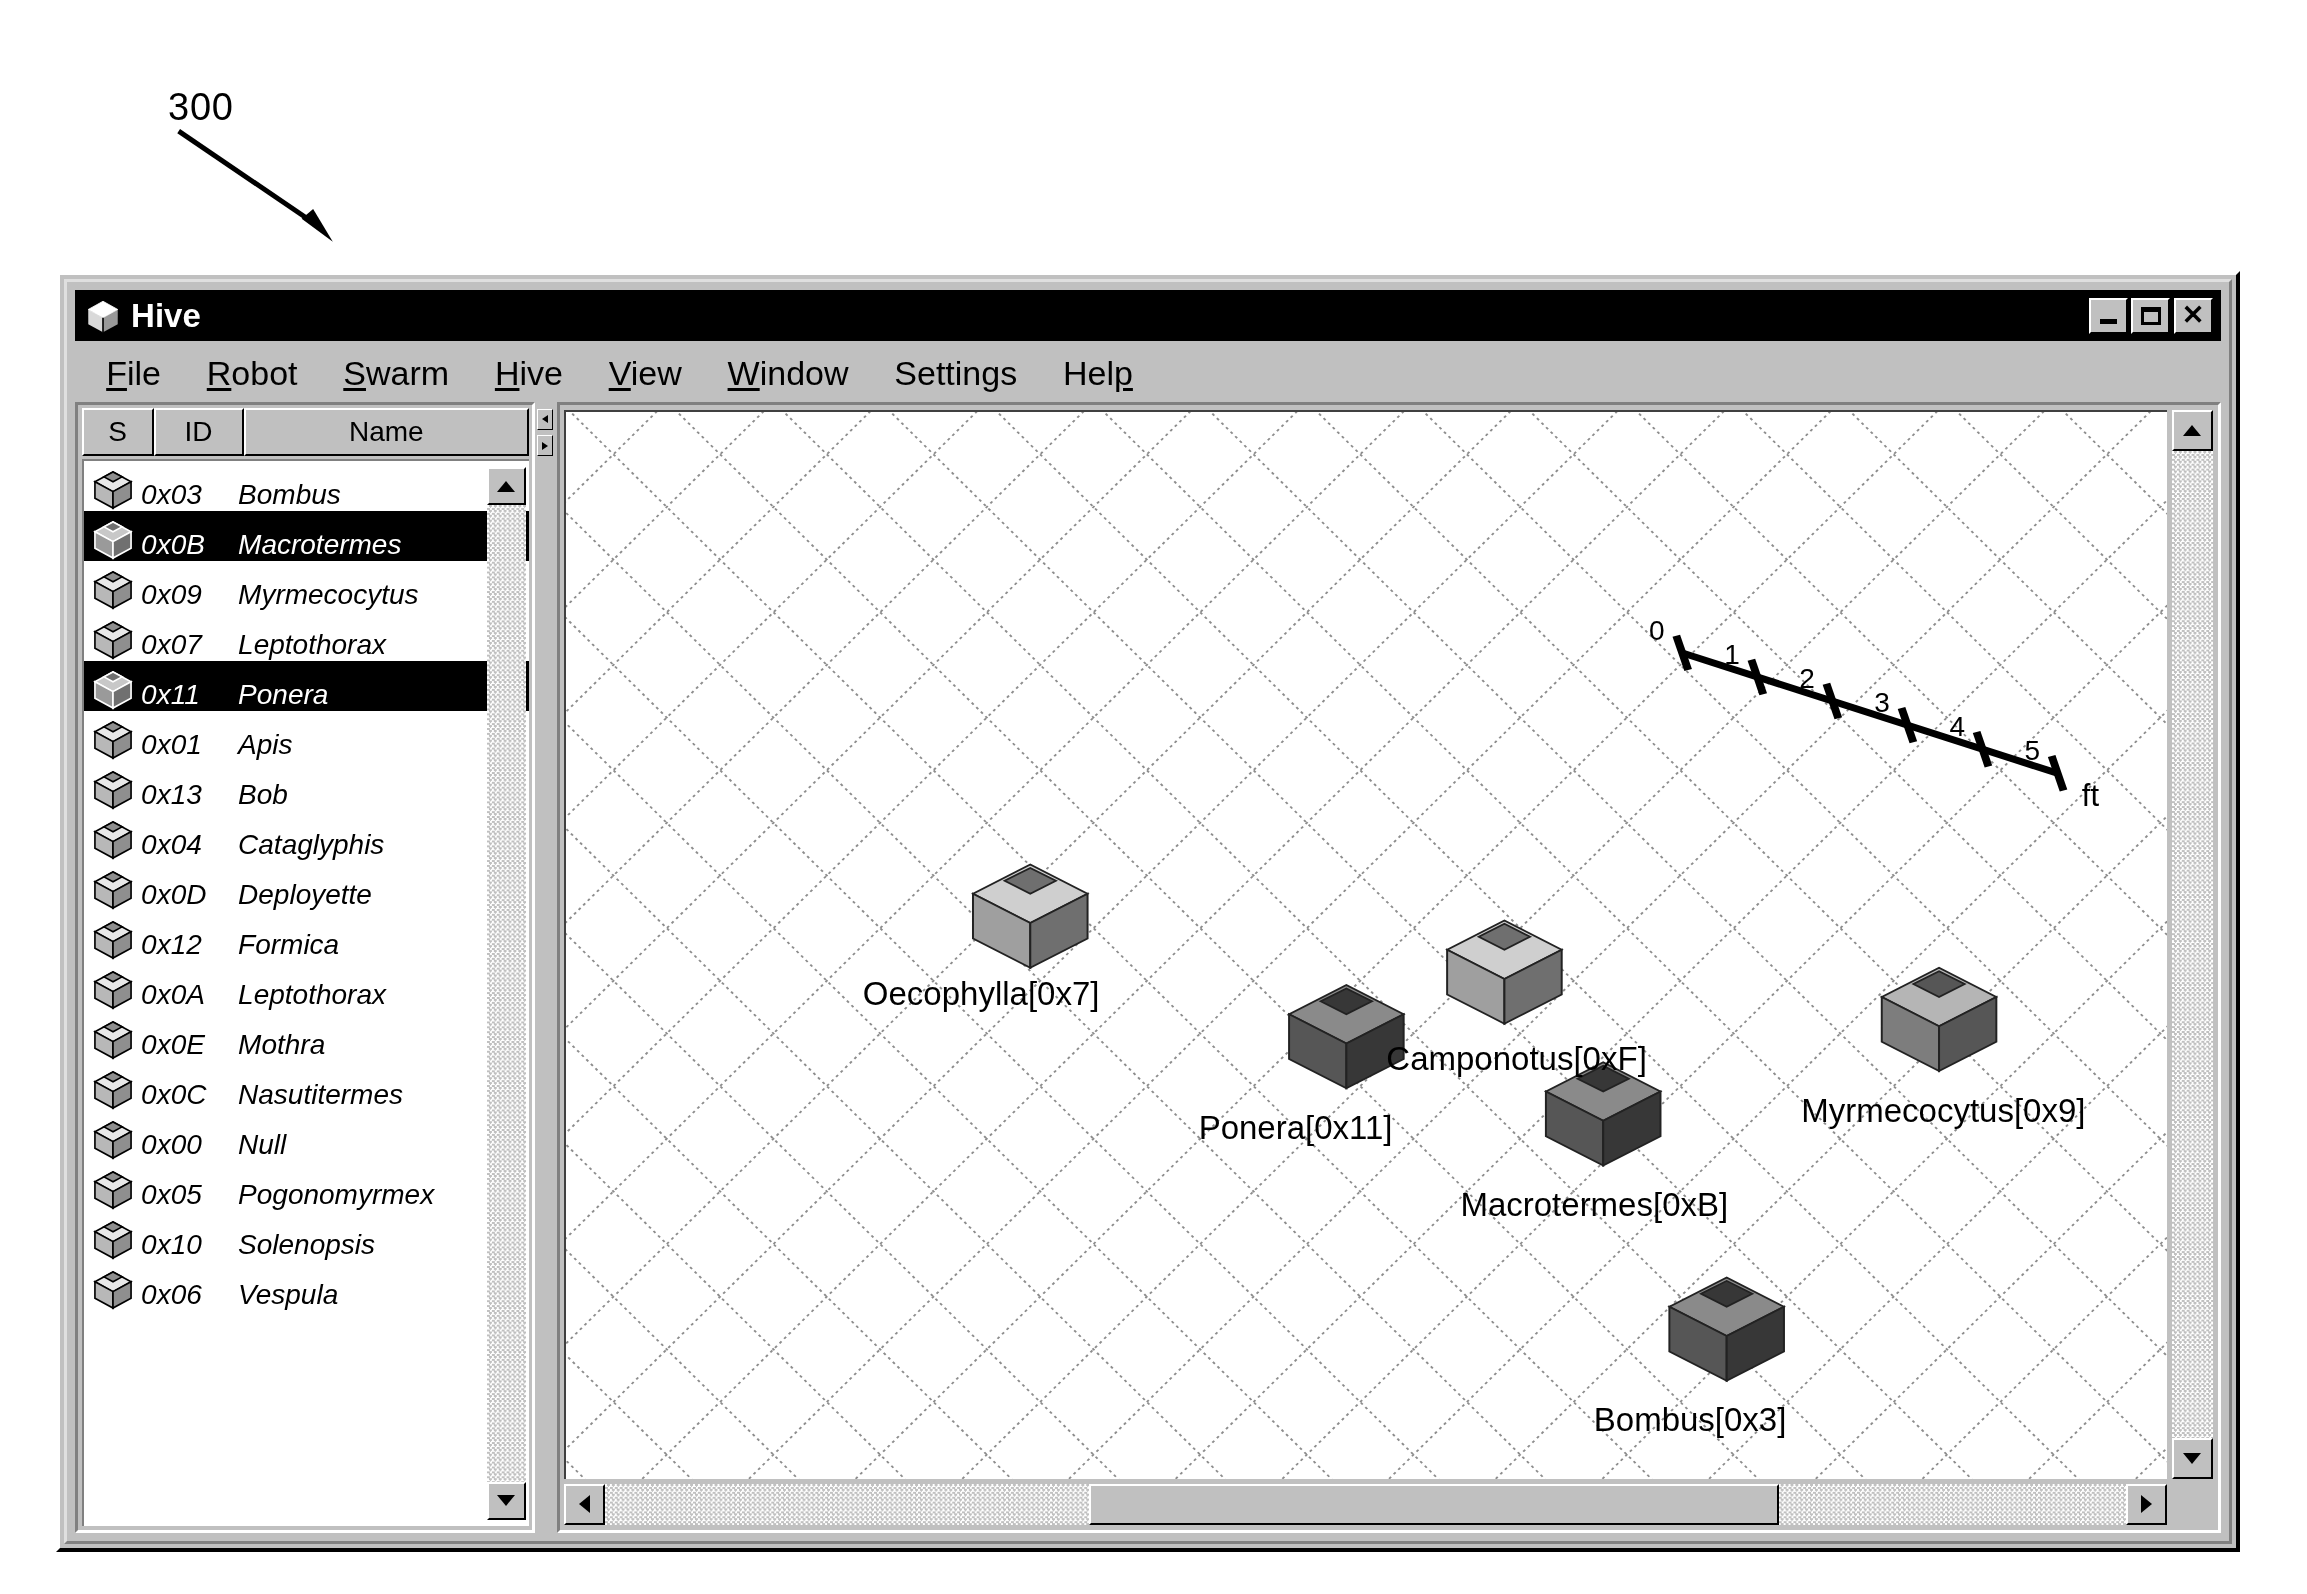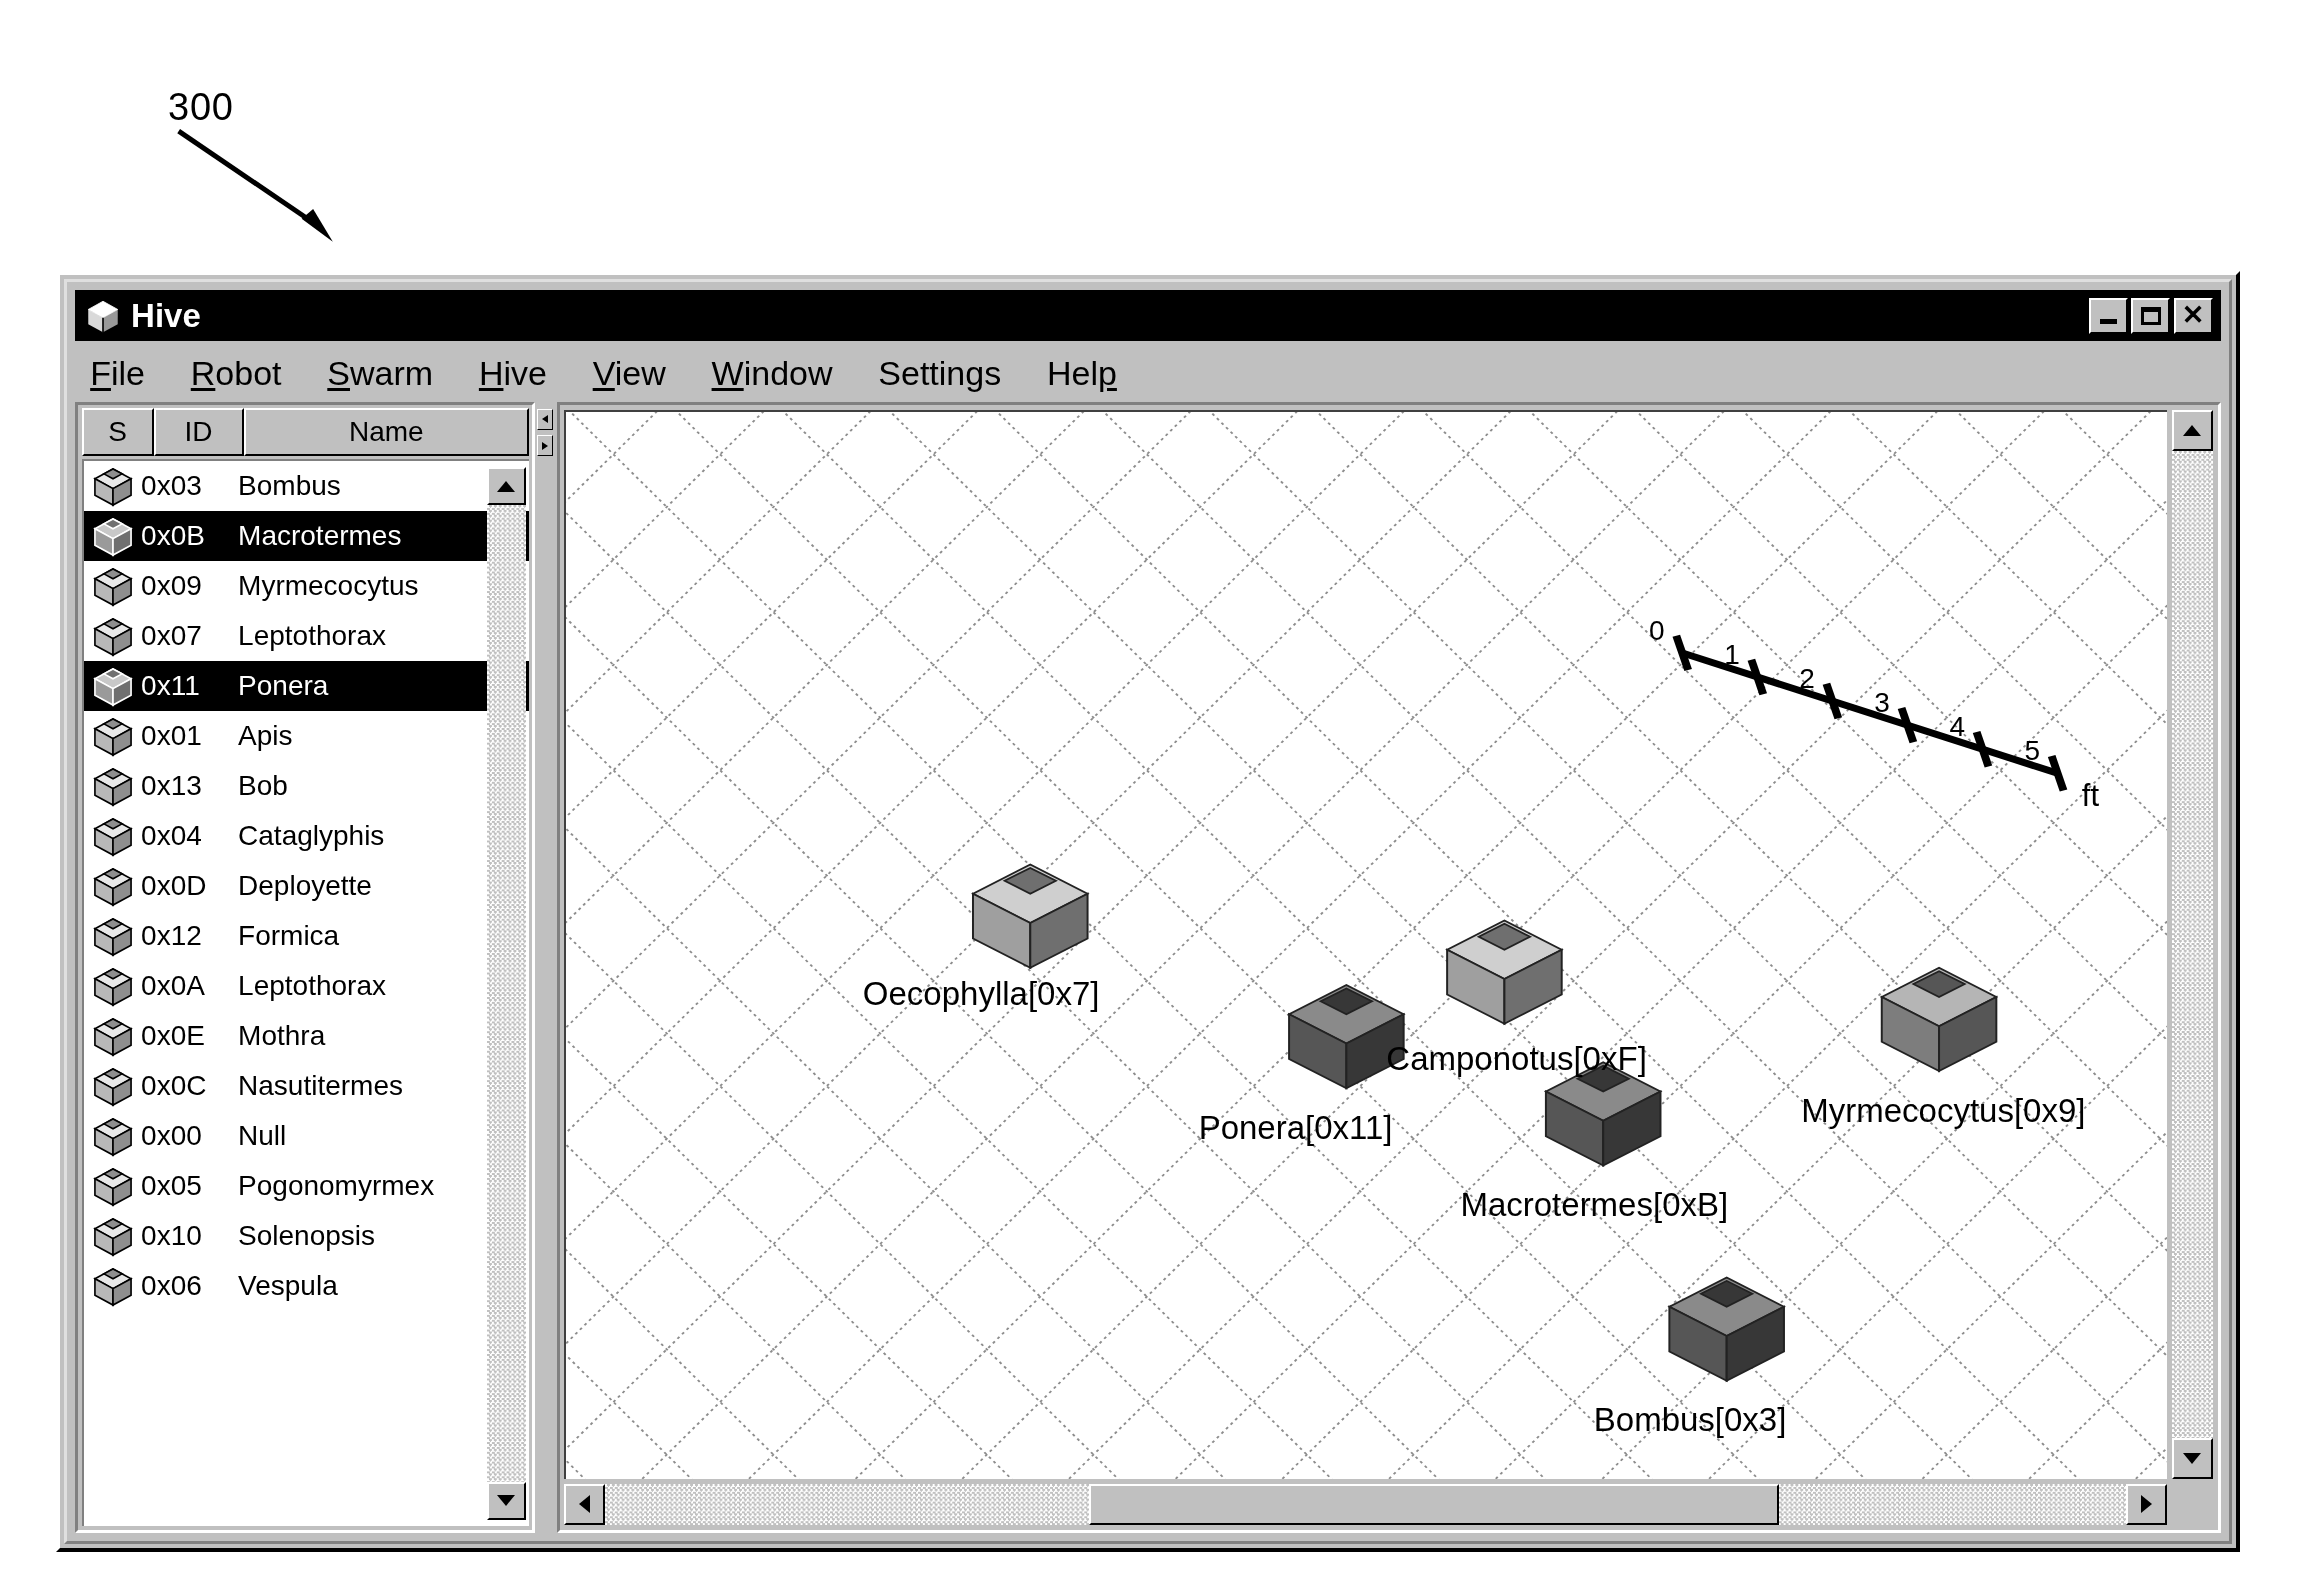--- a/index.html
+++ b/index.html
@@ -62,7 +62,7 @@
     font-size:34px;color:#000;margin-right:36px;padding:1.6px 4.9px;cursor:default;
     white-space:nowrap;
   }
-  .menu-item:first-child{margin-left:10px;}
+  .menu-item:first-child{margin-left:26px;}
   .menu-item u{text-decoration:underline;text-underline-offset:2.5px;}
 
   

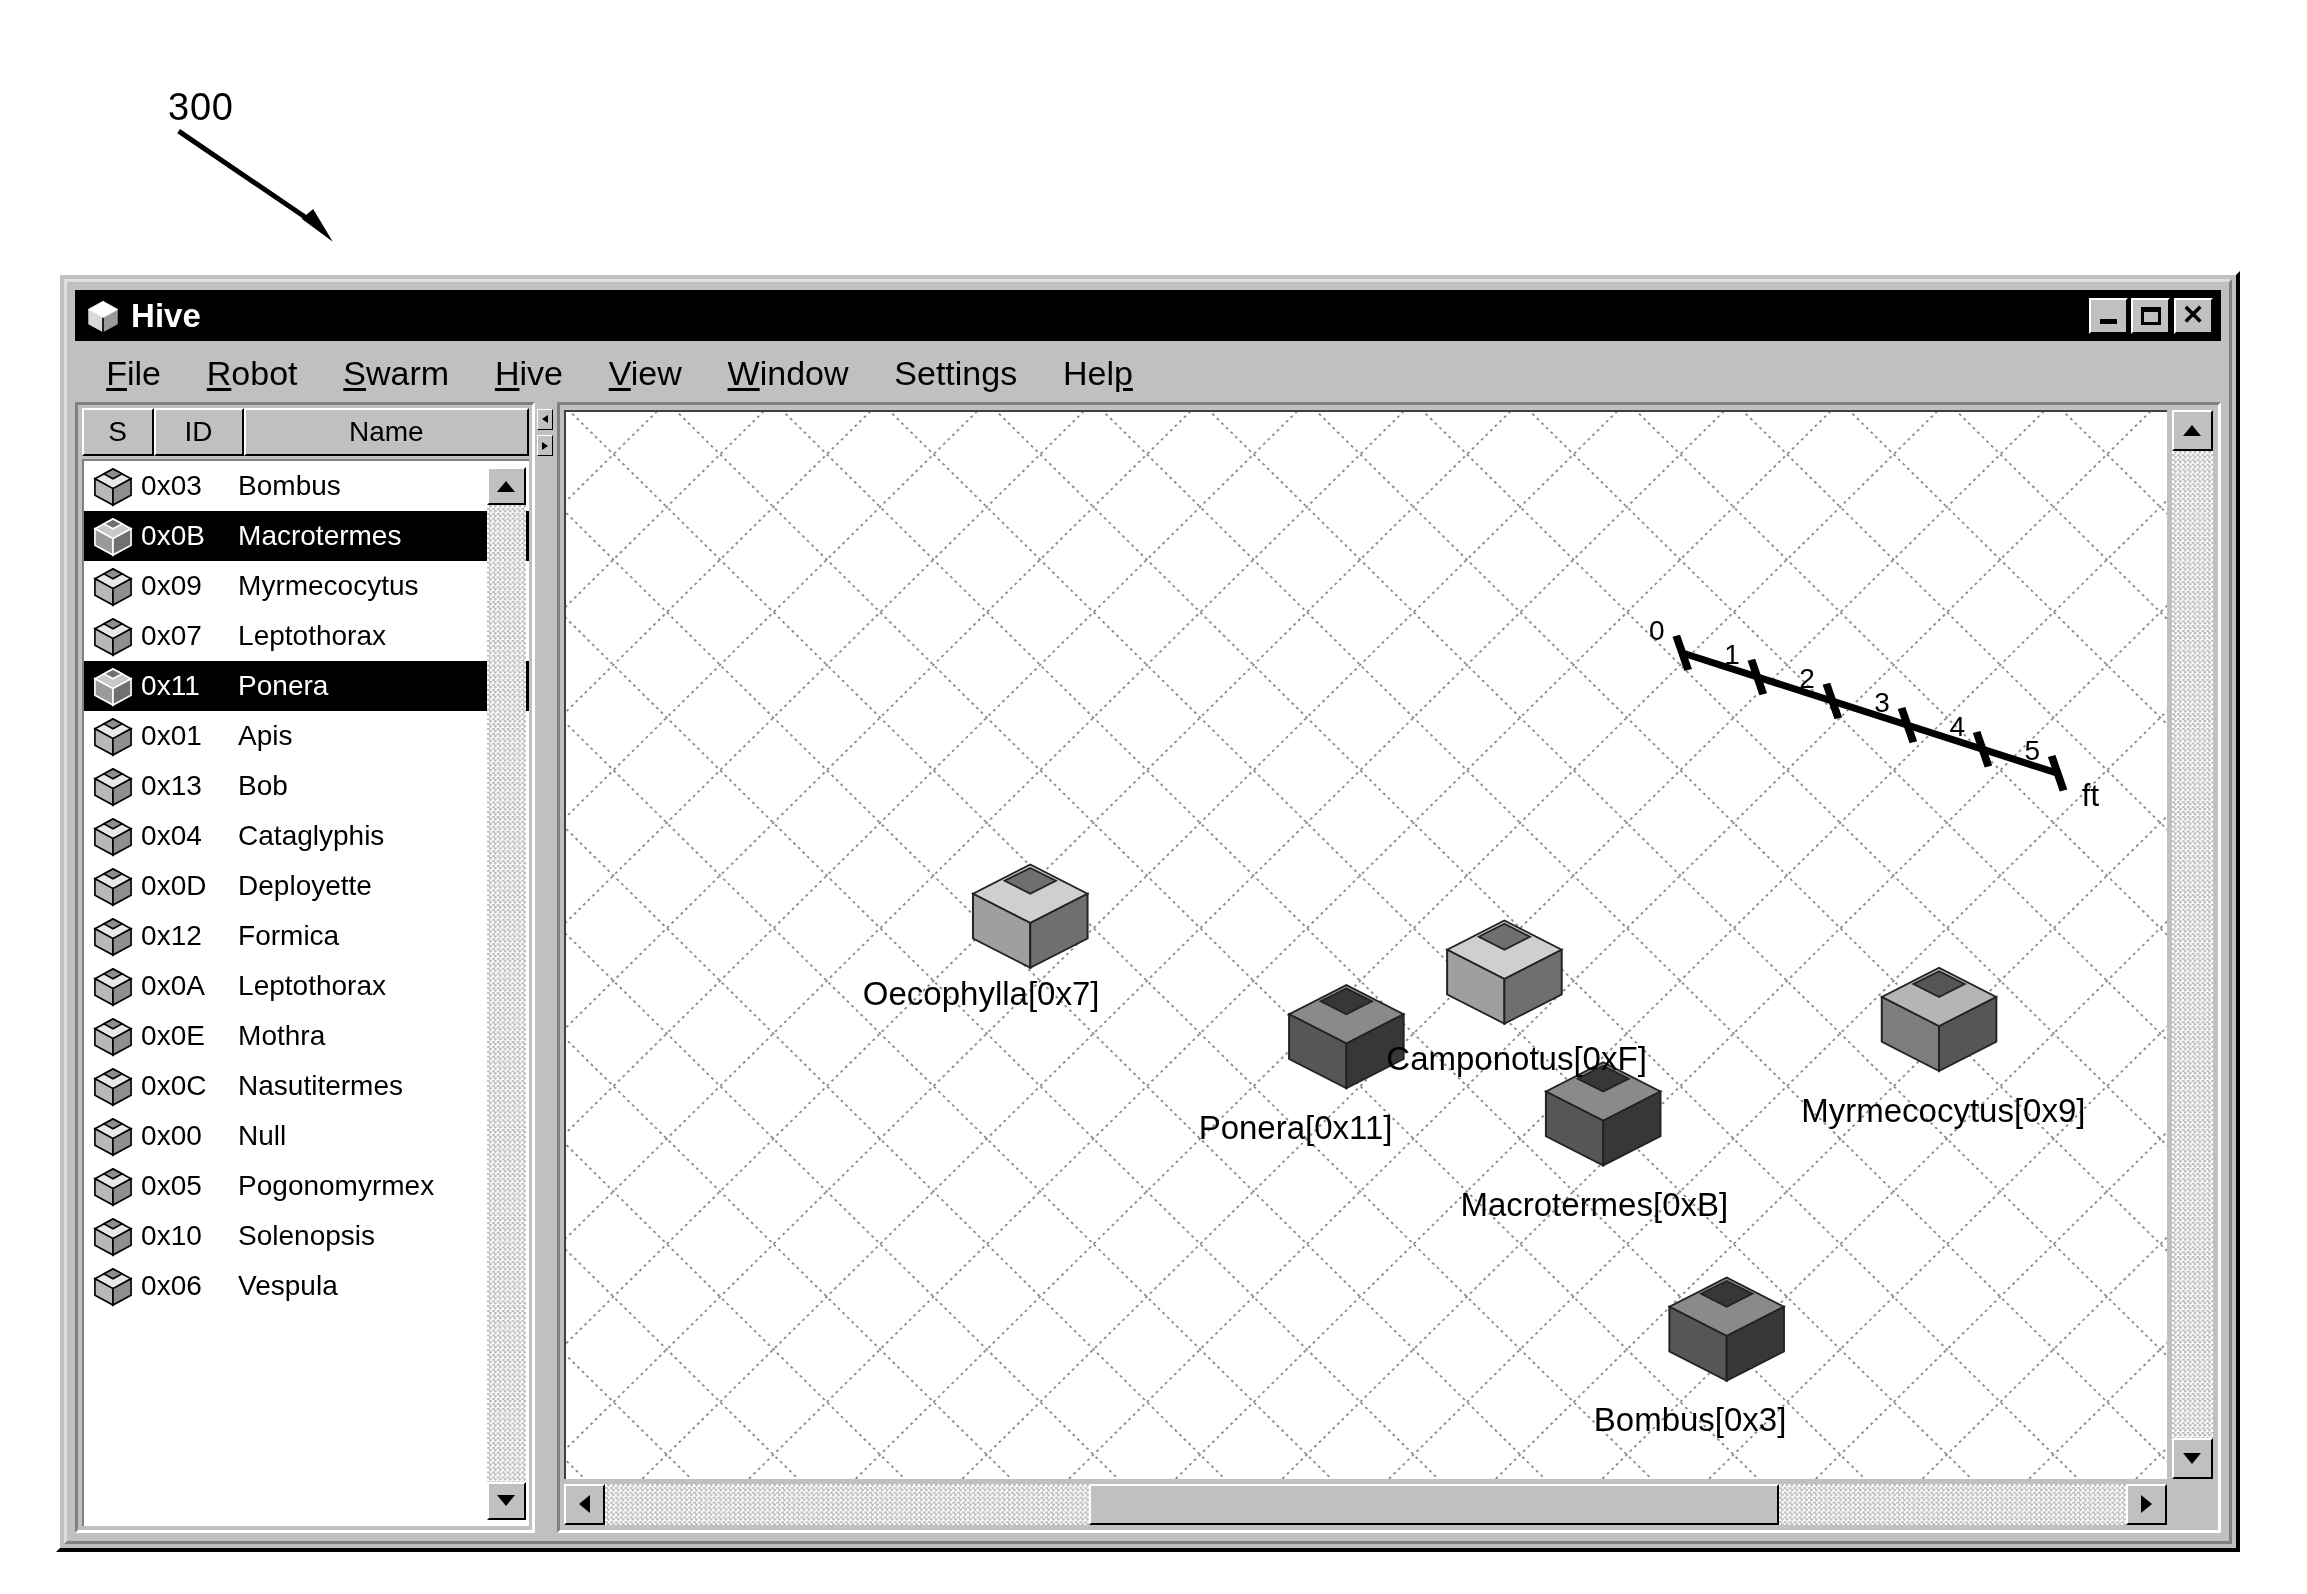--- a/index.html
+++ b/index.html
@@ -100,8 +100,8 @@
     border-top:2.5px solid #808080;border-left:2.5px solid #808080;
   }
   .list-row{
-    height:50px;display:flex;align-items:center;
-    font-size:28px;color:#000;background:#ffffff;
+    height:50px;display:flex;align-items:flex-end;
+    font-size:28px;color:#000;background:#ffffff;font-style:italic;
   }
   .list-row.selected{background:#000000;color:#ffffff;}
   .row-icon{width:46px;height:44px;flex:0 0 auto;margin-left:6.6px;margin-right:4.9px;}

